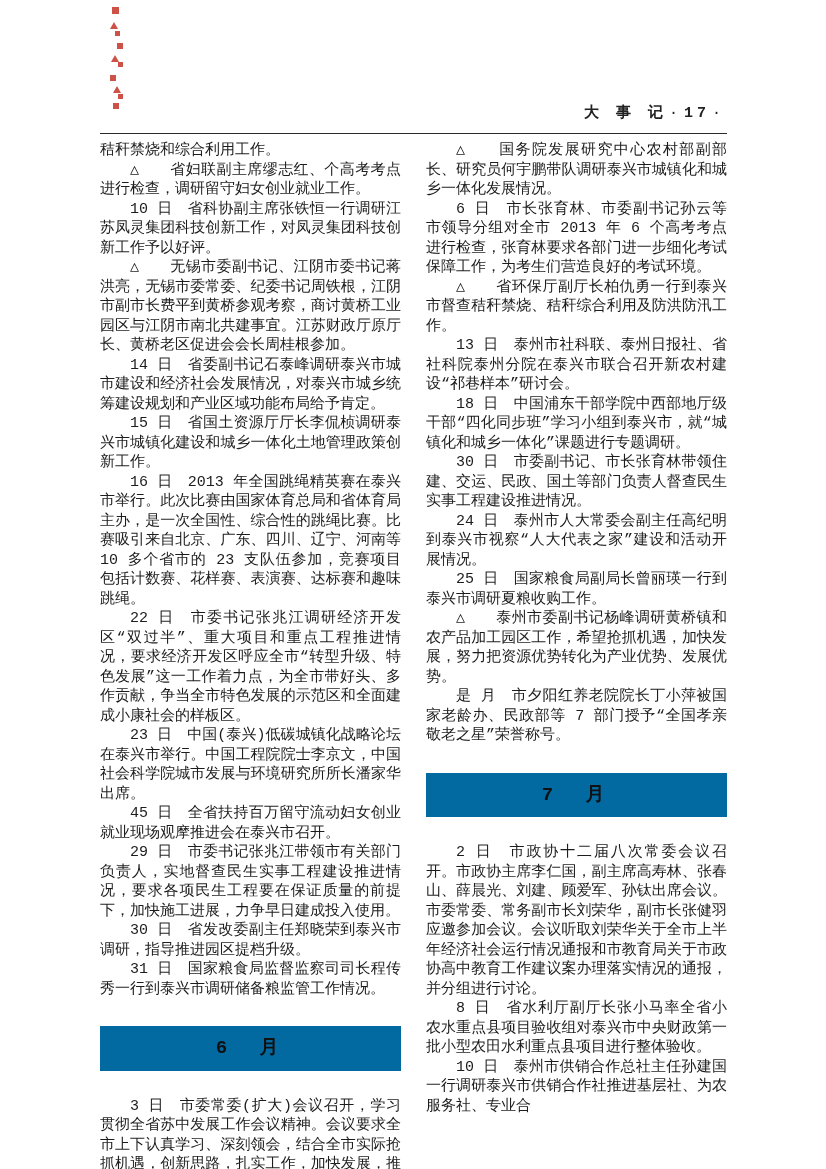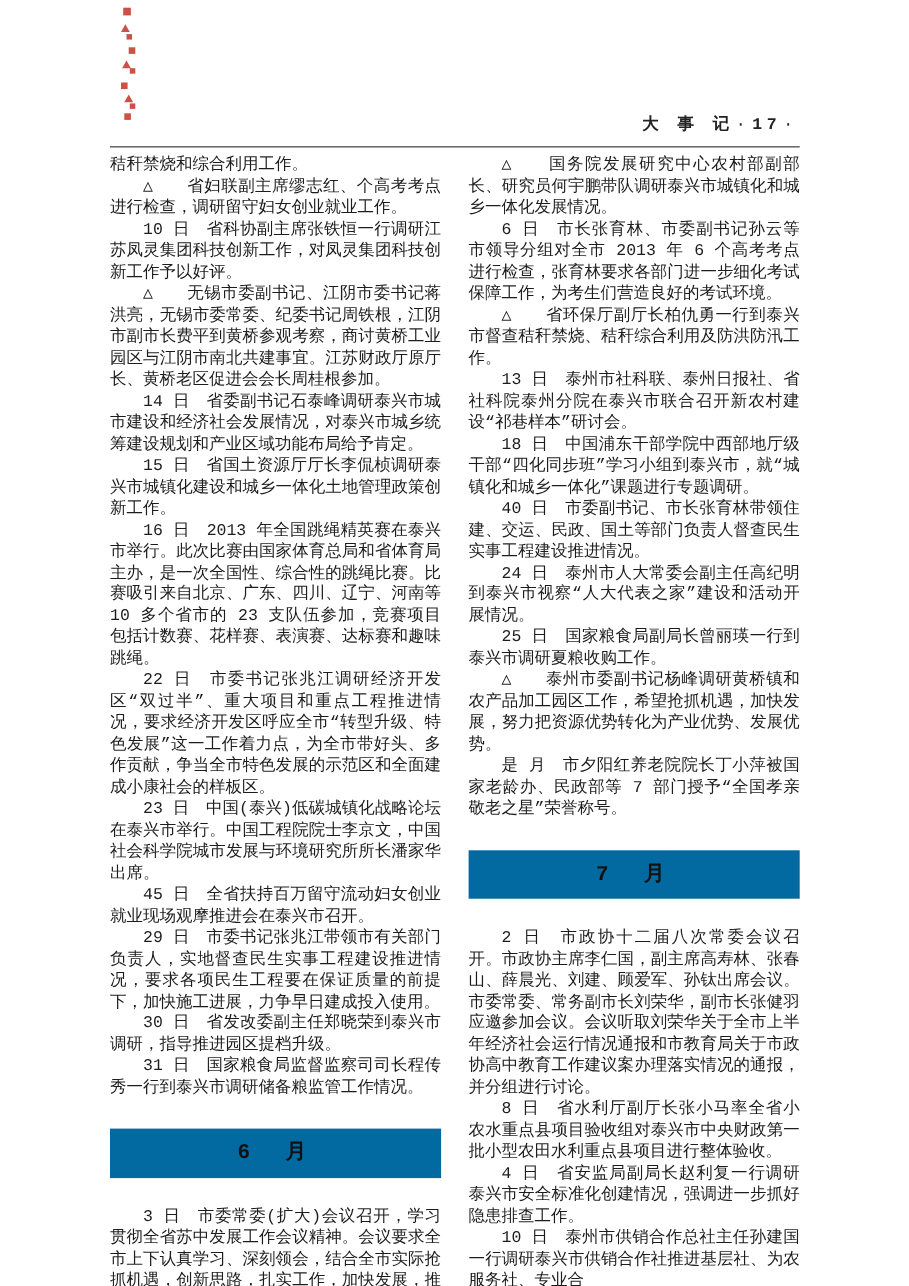--- a/index.html
+++ b/index.html
@@ -134,7 +134,7 @@
         <p class="entry">△　　省环保厅副厅长柏仇勇一行到泰兴市督查秸秆禁烧、秸秆综合利用及防洪防汛工作。</p>
         <p class="entry">13 日　泰州市社科联、泰州日报社、省社科院泰州分院在泰兴市联合召开新农村建设“祁巷样本”研讨会。</p>
         <p class="entry">18 日　中国浦东干部学院中西部地厅级干部“四化同步班”学习小组到泰兴市，就“城镇化和城乡一体化”课题进行专题调研。</p>
-        <p class="entry">40 日　市委副书记、市长张育林带领住建、交运、民政、国土等部门负责人督查民生实事工程建设推进情况。</p>
+        <p class="entry">30 日　市委副书记、市长张育林带领住建、交运、民政、国土等部门负责人督查民生实事工程建设推进情况。</p>
         <p class="entry">24 日　泰州市人大常委会副主任高纪明到泰兴市视察“人大代表之家”建设和活动开展情况。</p>
         <p class="entry">25 日　国家粮食局副局长曾丽瑛一行到泰兴市调研夏粮收购工作。</p>
         <p class="entry">△　　泰州市委副书记杨峰调研黄桥镇和农产品加工园区工作，希望抢抓机遇，加快发展，努力把资源优势转化为产业优势、发展优势。</p>

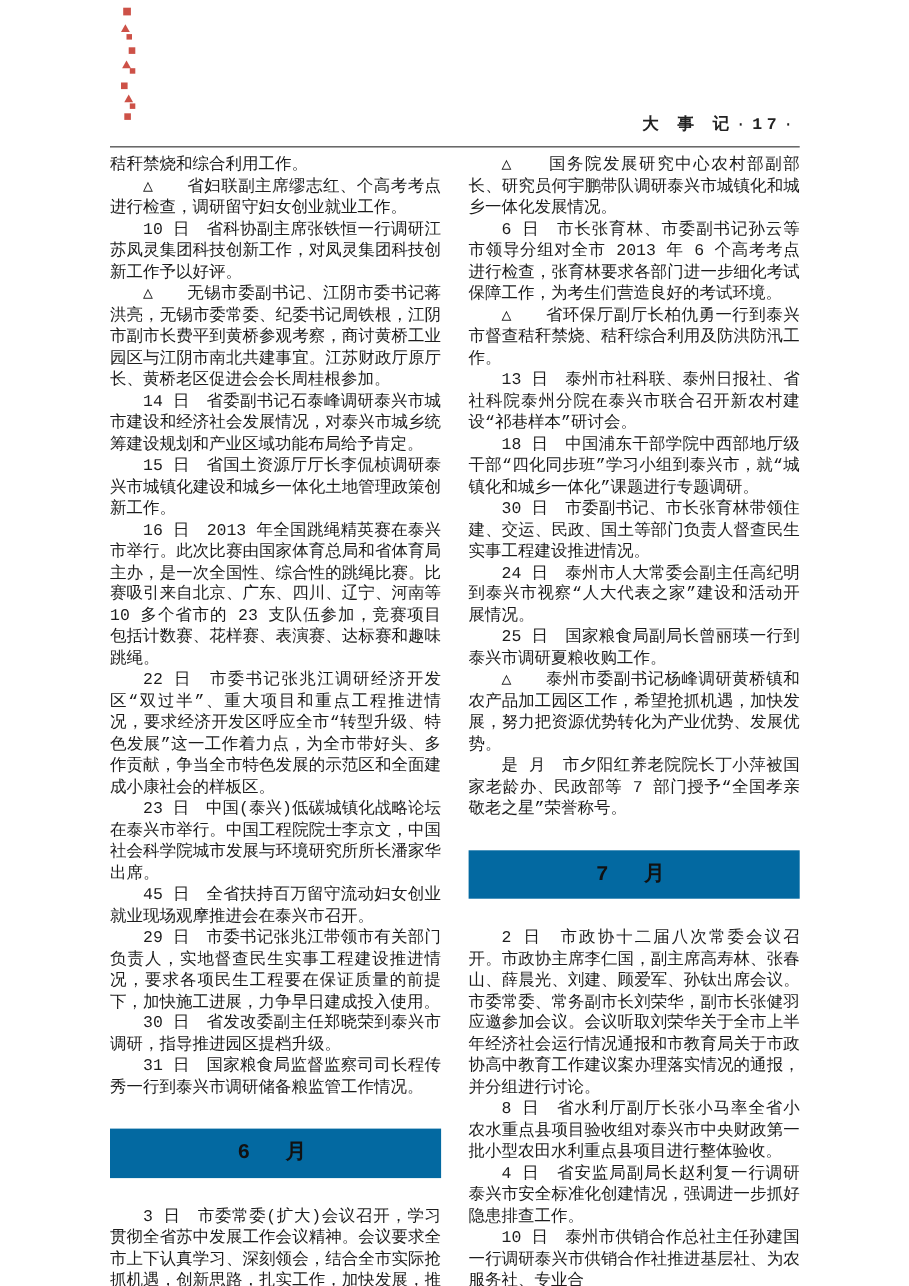--- a/index.html
+++ b/index.html
@@ -142,7 +142,6 @@
         <p class="month">7　月</p>
         <p class="entry">2 日　市政协十二届八次常委会议召开。市政协主席李仁国，副主席高寿林、张春山、薛晨光、刘建、顾爱军、孙钛出席会议。市委常委、常务副市长刘荣华，副市长张健羽应邀参加会议。会议听取刘荣华关于全市上半年经济社会运行情况通报和市教育局关于市政协高中教育工作建议案办理落实情况的通报，并分组进行讨论。</p>
         <p class="entry">8 日　省水利厅副厅长张小马率全省小农水重点县项目验收组对泰兴市中央财政第一批小型农田水利重点县项目进行整体验收。</p>
-        <p class="entry">4 日　省安监局副局长赵利复一行调研泰兴市安全标准化创建情况，强调进一步抓好隐患排查工作。</p>
         <p class="entry">10 日　泰州市供销合作总社主任孙建国一行调研泰兴市供销合作社推进基层社、为农服务社、专业合</p>
       </div>
   </div>

